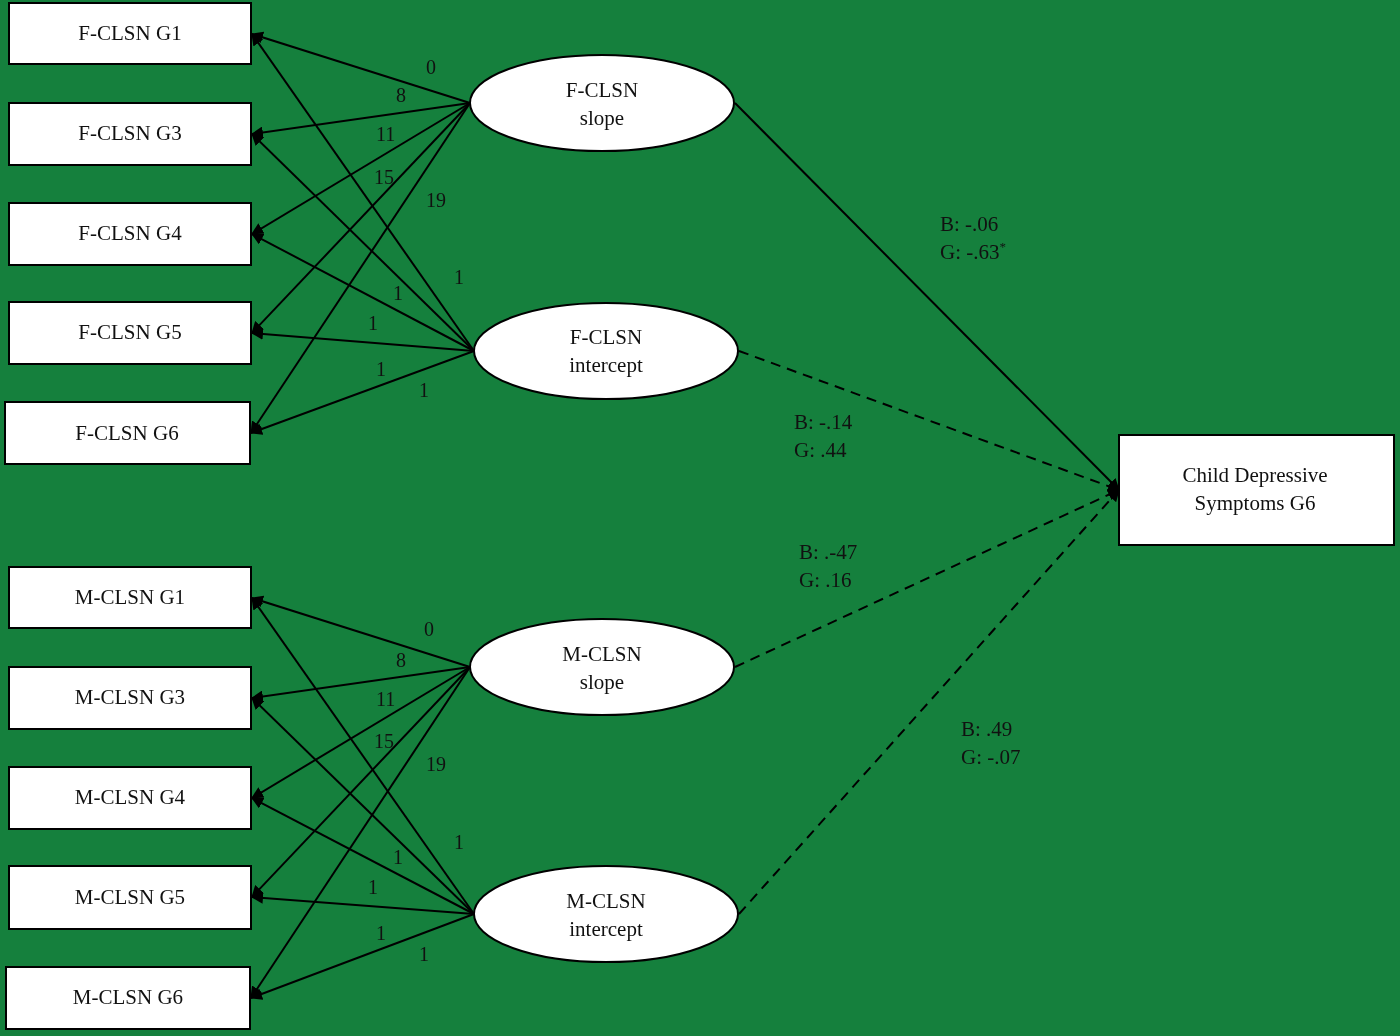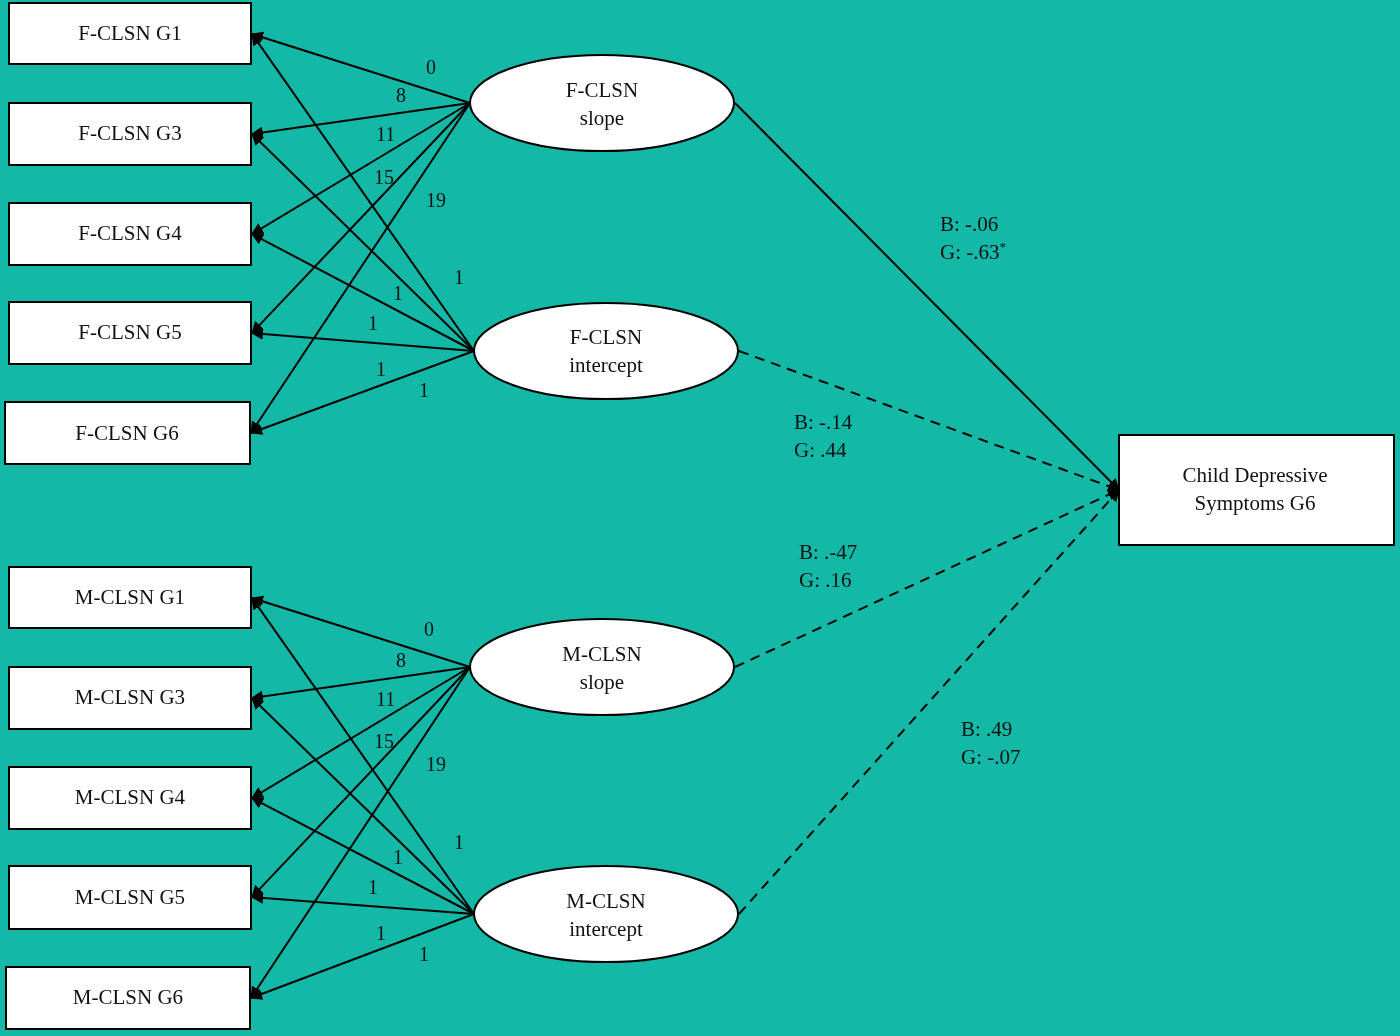--- a/index.html
+++ b/index.html
@@ -3,7 +3,7 @@
 <meta charset="utf-8">
 <style>
   html, body { margin: 0; padding: 0; background: #ffffff; }
-  #canvas { position: relative; width: 1400px; height: 1036px; background: #14b8a6; overflow: hidden; }
+  #canvas { position: relative; width: 1400px; height: 1036px; background: #15803d; overflow: hidden; }
   svg { position: absolute; left: 0; top: 0; }
   .nodetext { font-family: "Liberation Serif", "DejaVu Serif", serif; fill: #111; font-size: 21px; }
   .edgetext { font-family: "Liberation Serif", "DejaVu Serif", serif; fill: #111; font-size: 20px; }

